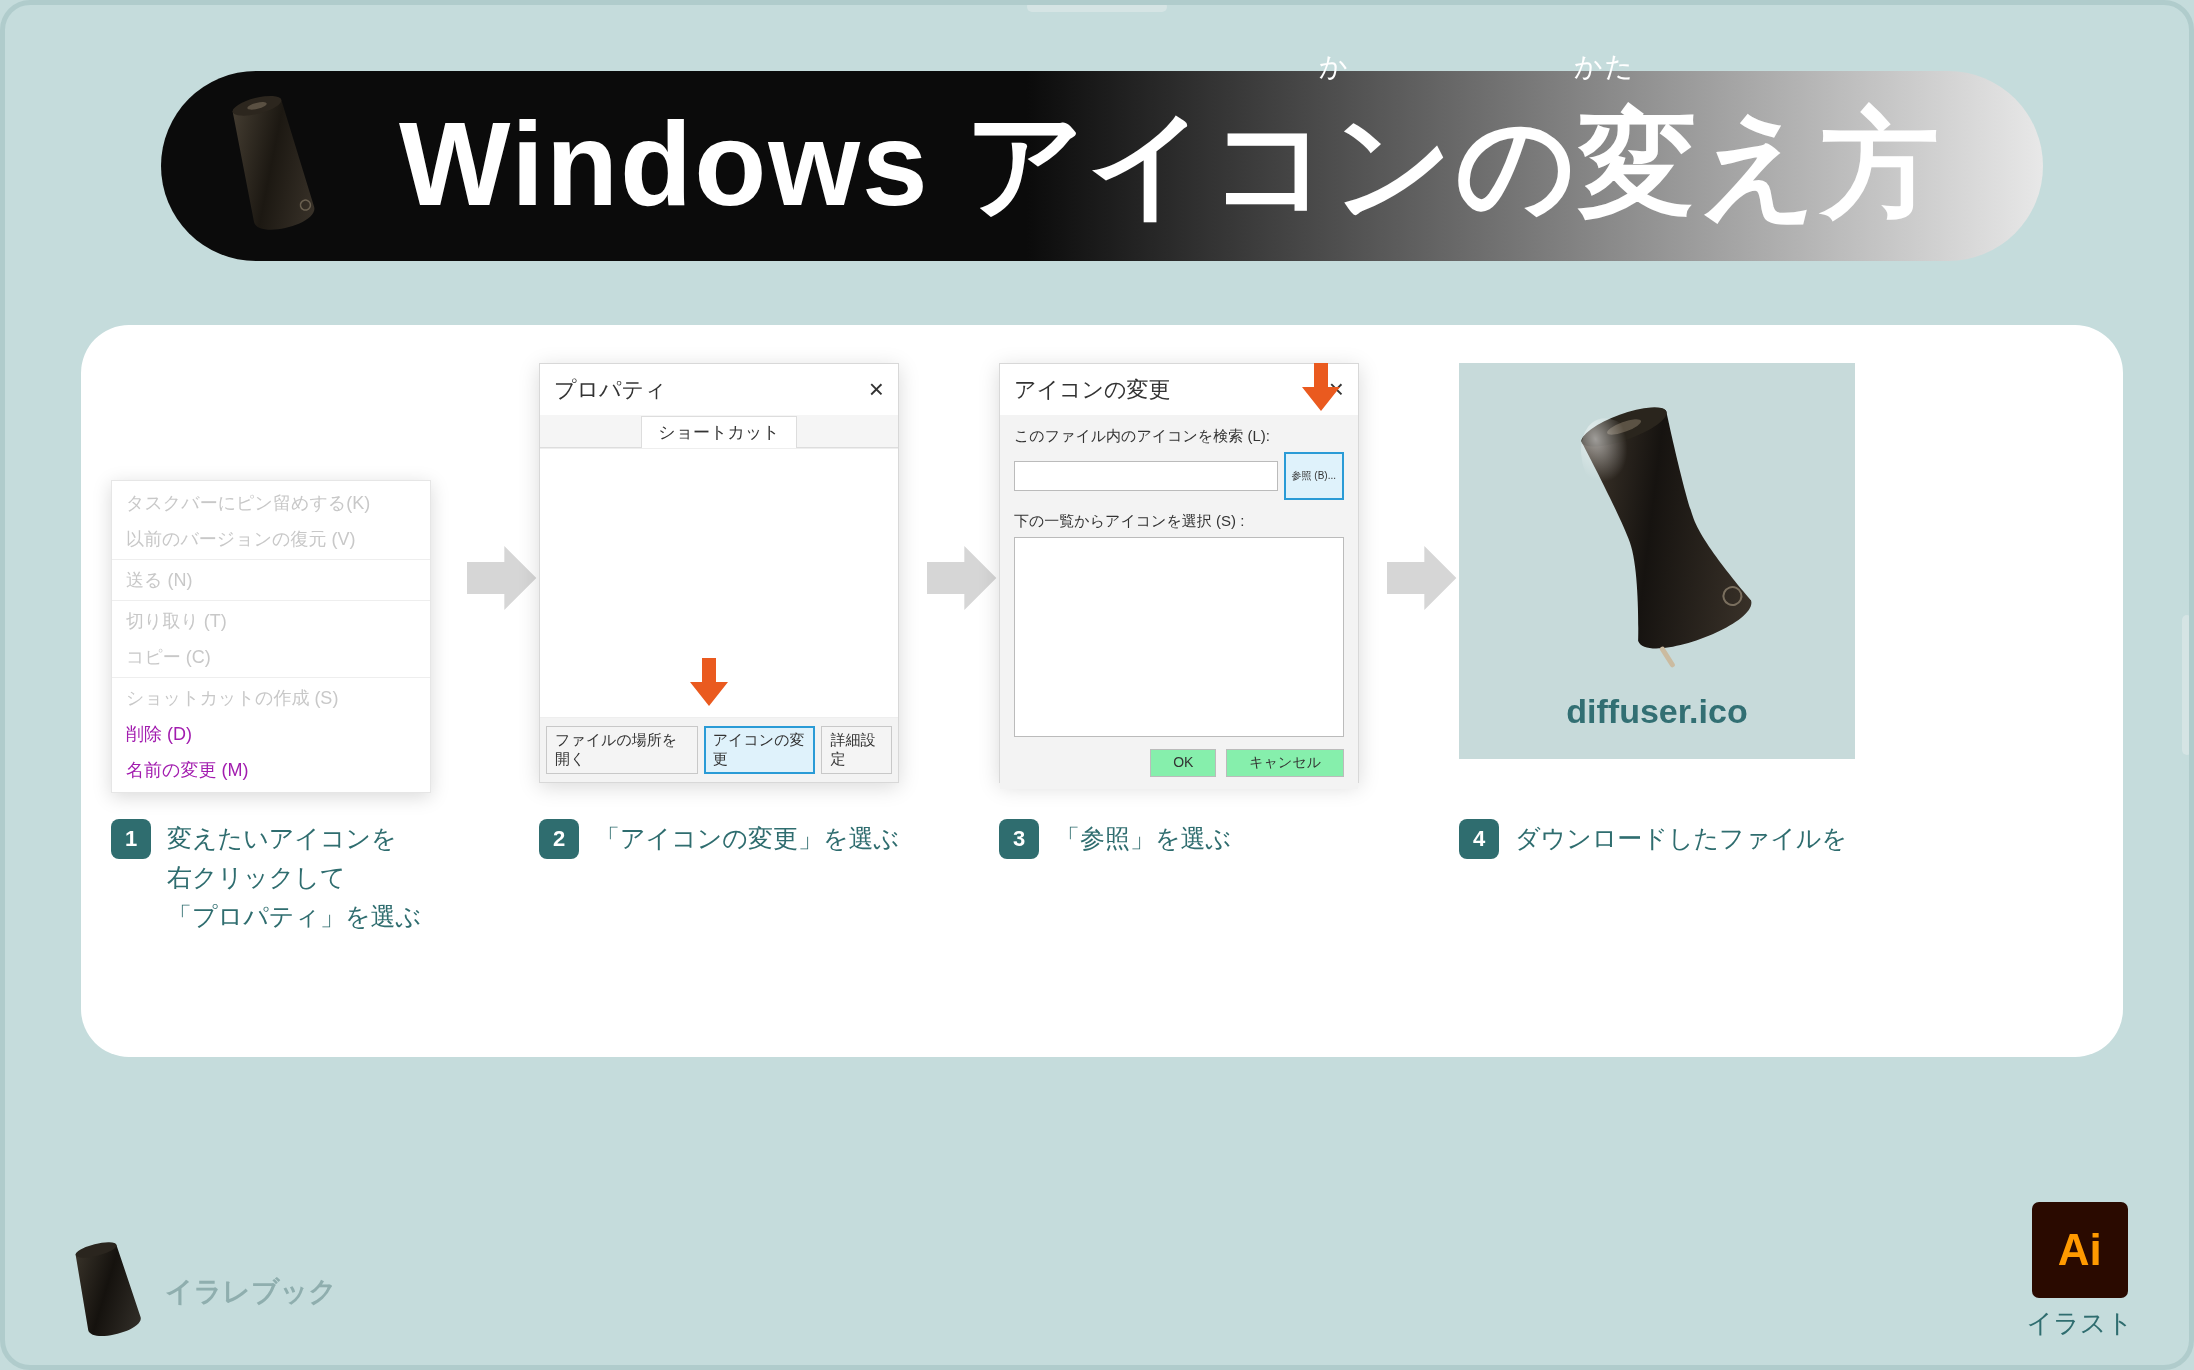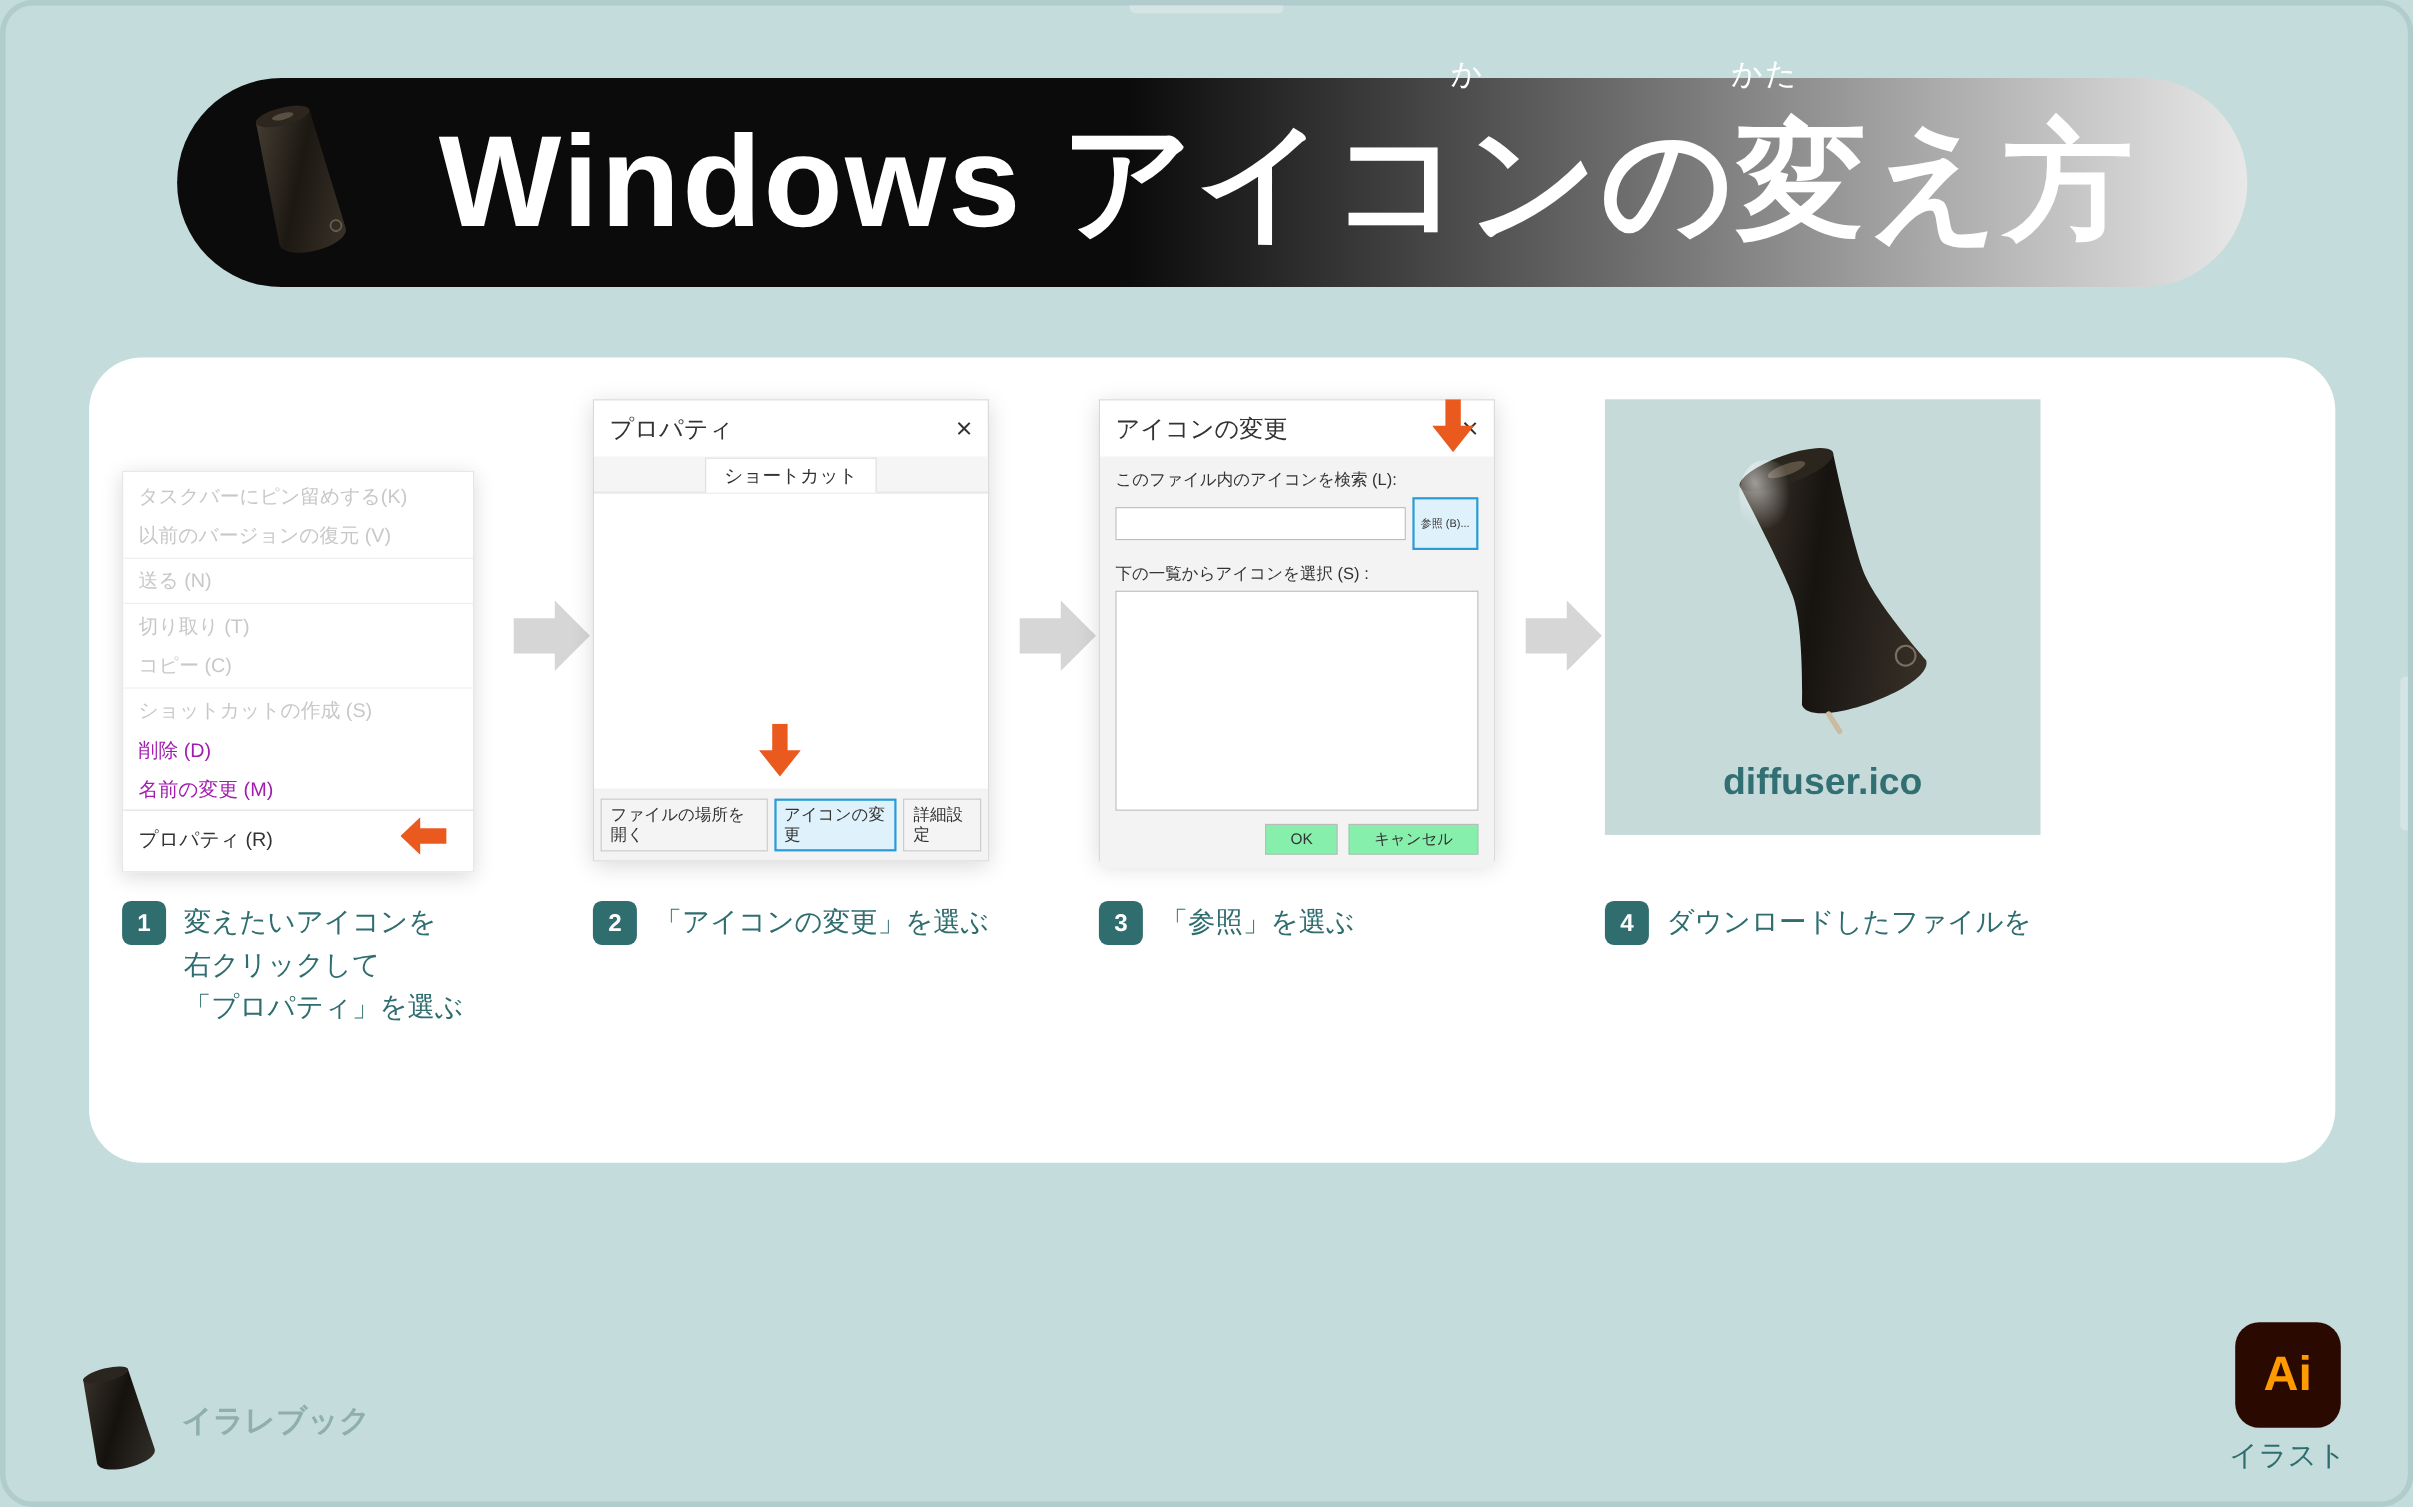--- a/index.html
+++ b/index.html
@@ -201,14 +201,6 @@
         <div class="ctx-item">ショットカットの作成 (S)</div>
         <div class="ctx-item dark">削除 (D)</div>
         <div class="ctx-item dark">名前の変更 (M)</div>
-        <div class="ctx-item prop">
-          <span>プロパティ (R)</span>
-          <span class="orange-arrow-left">
-            <svg width="42" height="34" viewBox="0 0 42 34">
-                <path d="M42 10 L18 10 L18 0 L0 17 L18 34 L18 24 L42 24 Z" fill="#ea5a1f"></path>
-              </svg>
-          </span>
-        </div>
       </div>
     </div>
     <div class="caption">

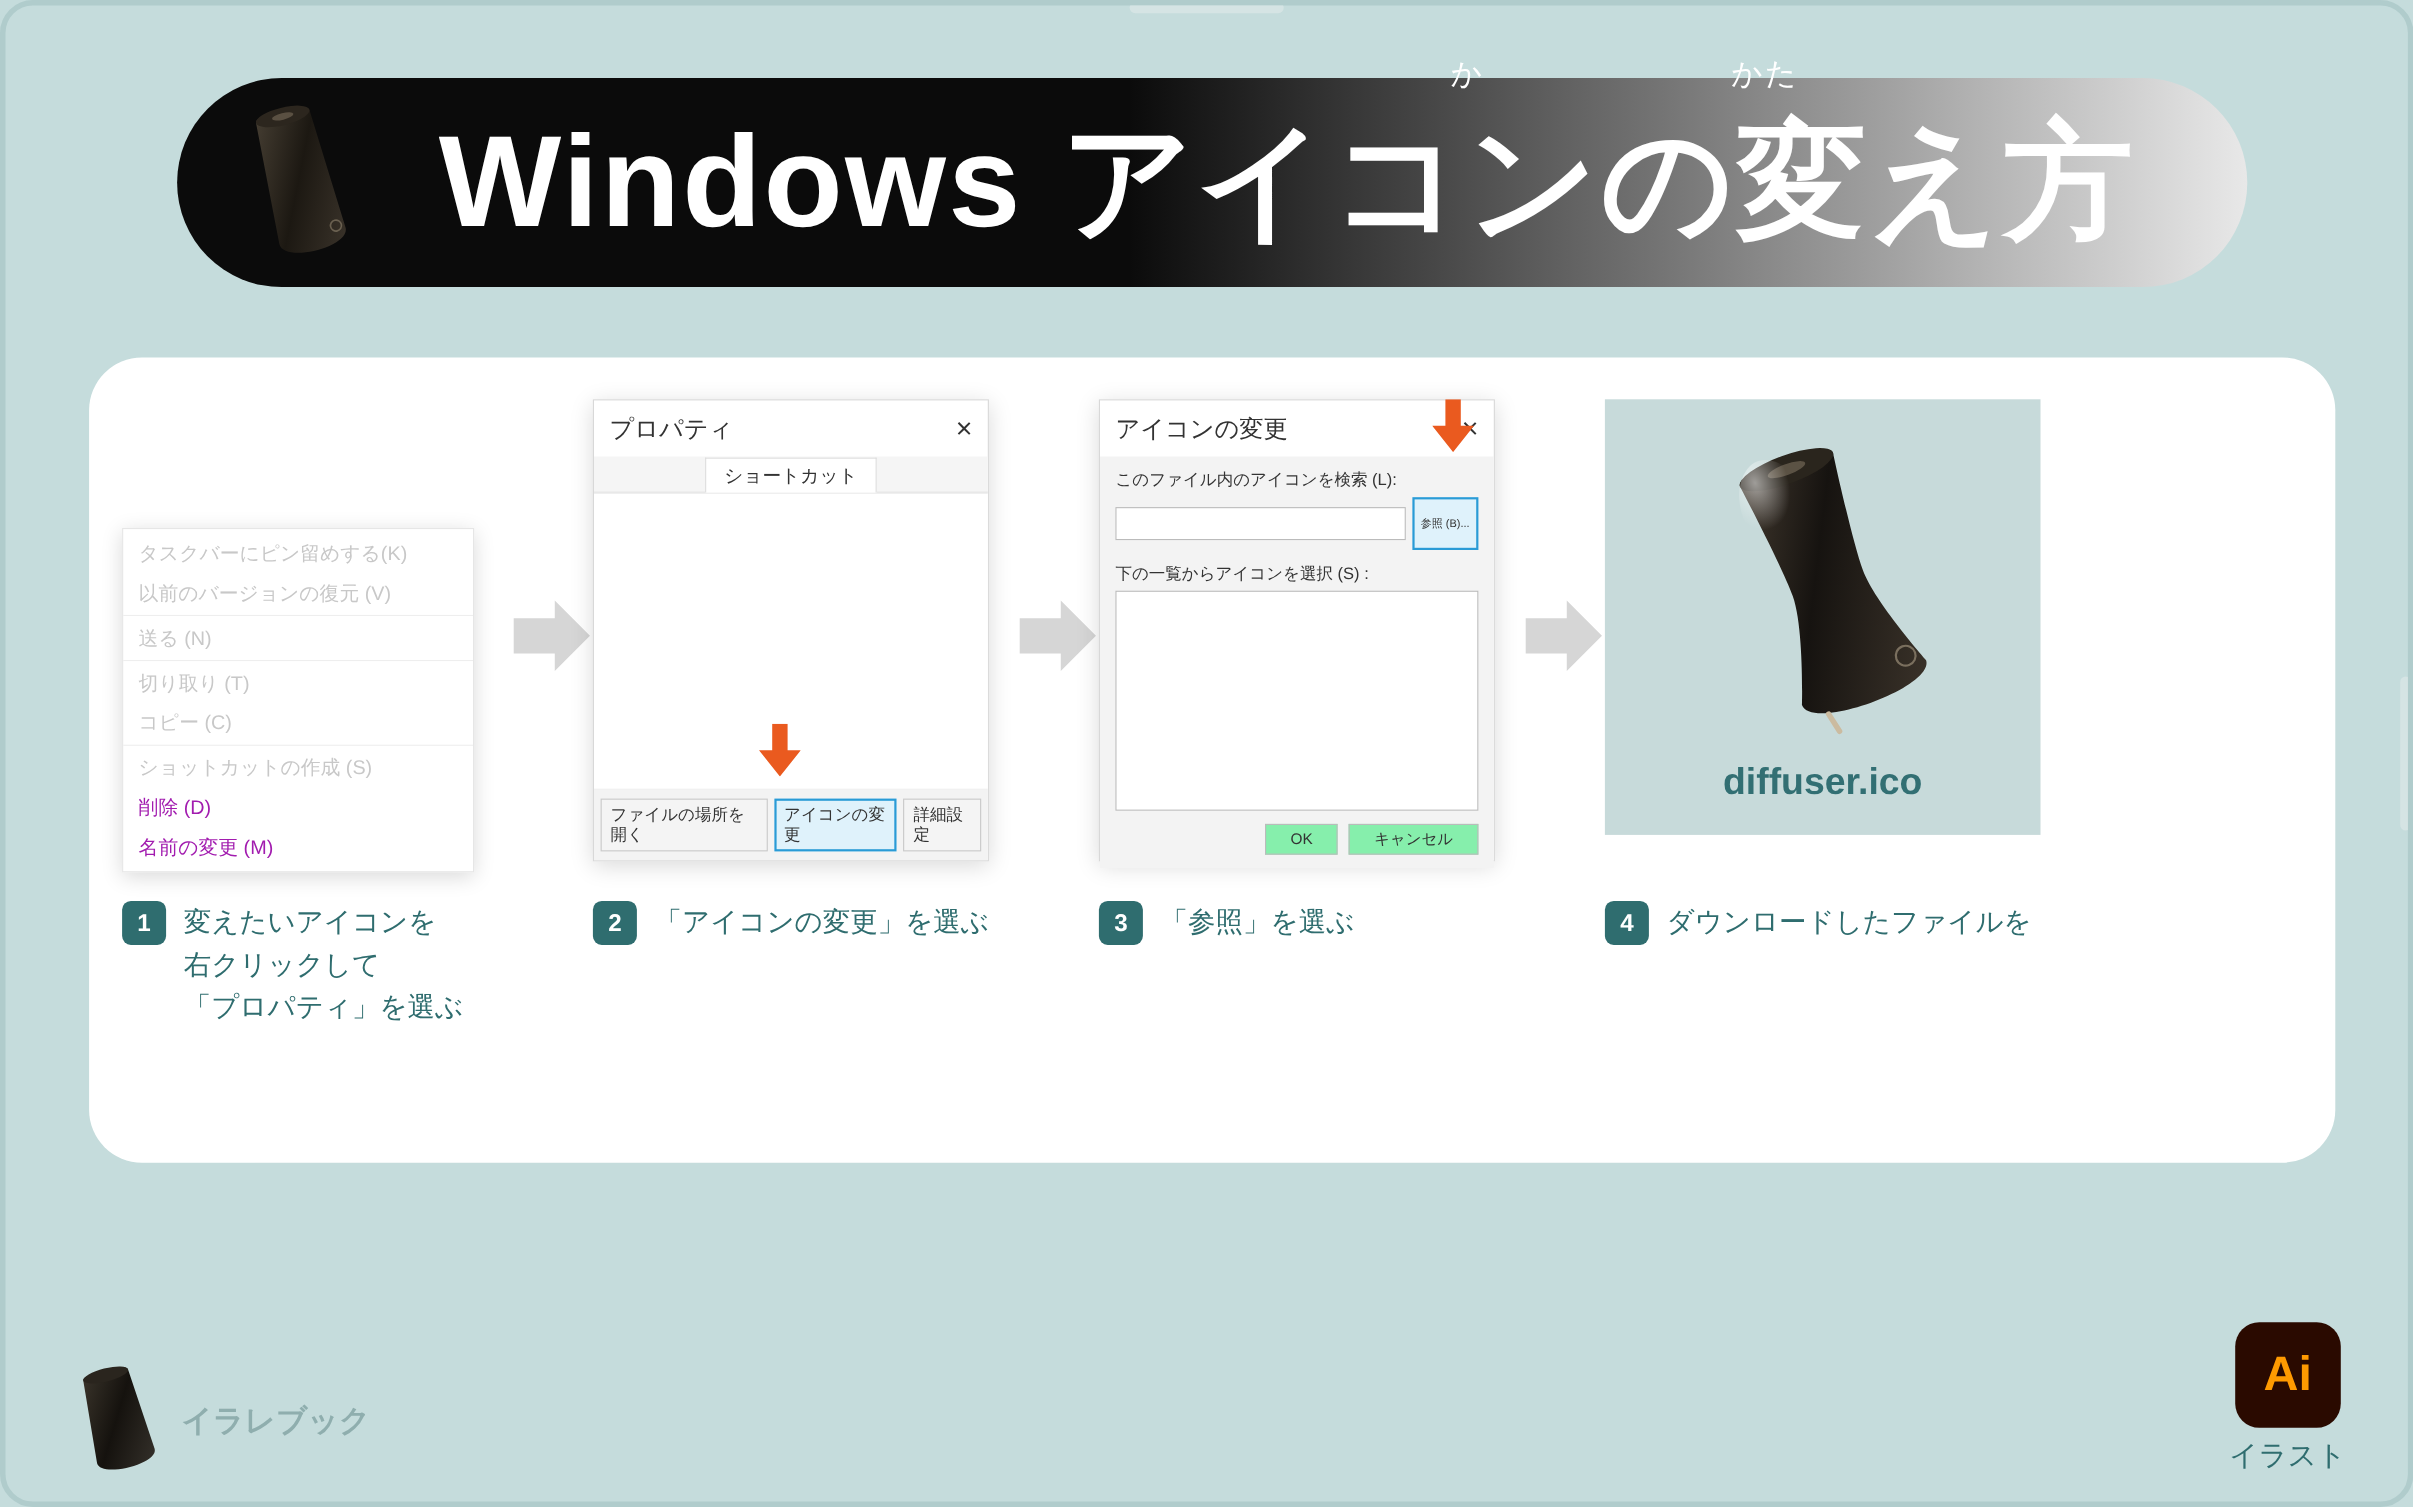--- a/index.html
+++ b/index.html
@@ -146,7 +146,7 @@
     display:flex; flex-direction:column; align-items:center; gap:8px;
   }
   .ai-badge {
-    width:96px; height:96px; border-radius:22px;
+    width:96px; height:96px; border-radius:7px;
     background:#2a0a00; display:flex; align-items:center; justify-content:center;
     color:#ff9a00; font-weight:800; font-size:44px; font-family: Arial, sans-serif;
   }

